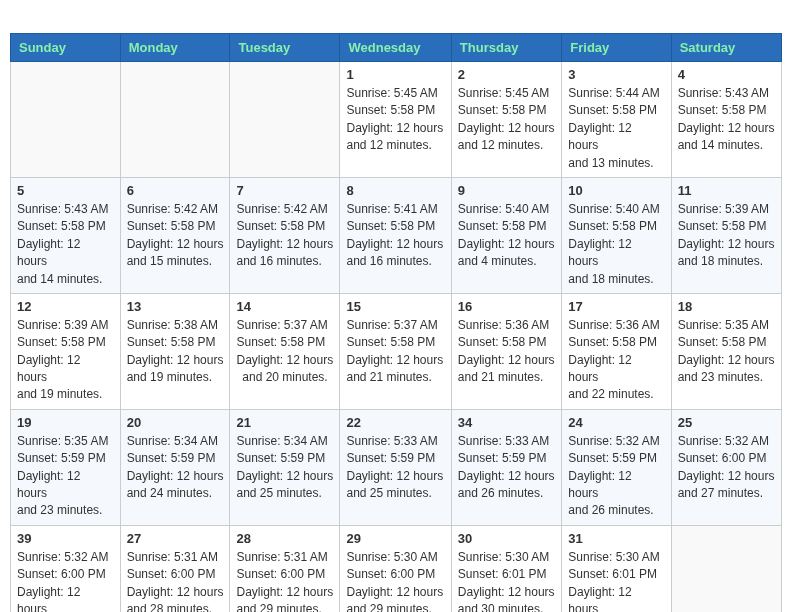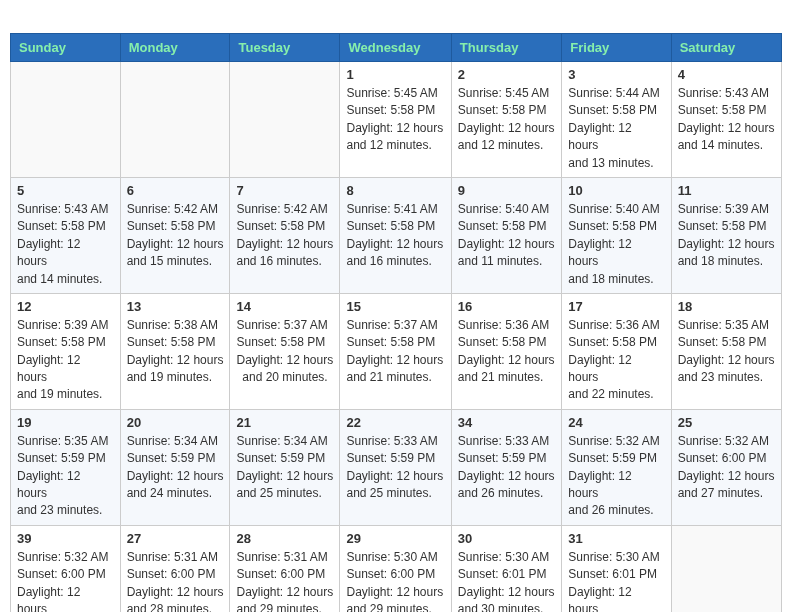--- a/index.html
+++ b/index.html
@@ -186,7 +186,7 @@
             <span style="display: block;">Sunrise: 5:40 AM</span>
             <span style="display: block;">Sunset: 5:58 PM</span>
             <span style="display: block;">Daylight: 12 hours</span>
-            <span style="display: block;">and 11 minutes.</span>
+            <span style="display: block;">and 4 minutes.</span>
           </div>
         </td>
         <td>

